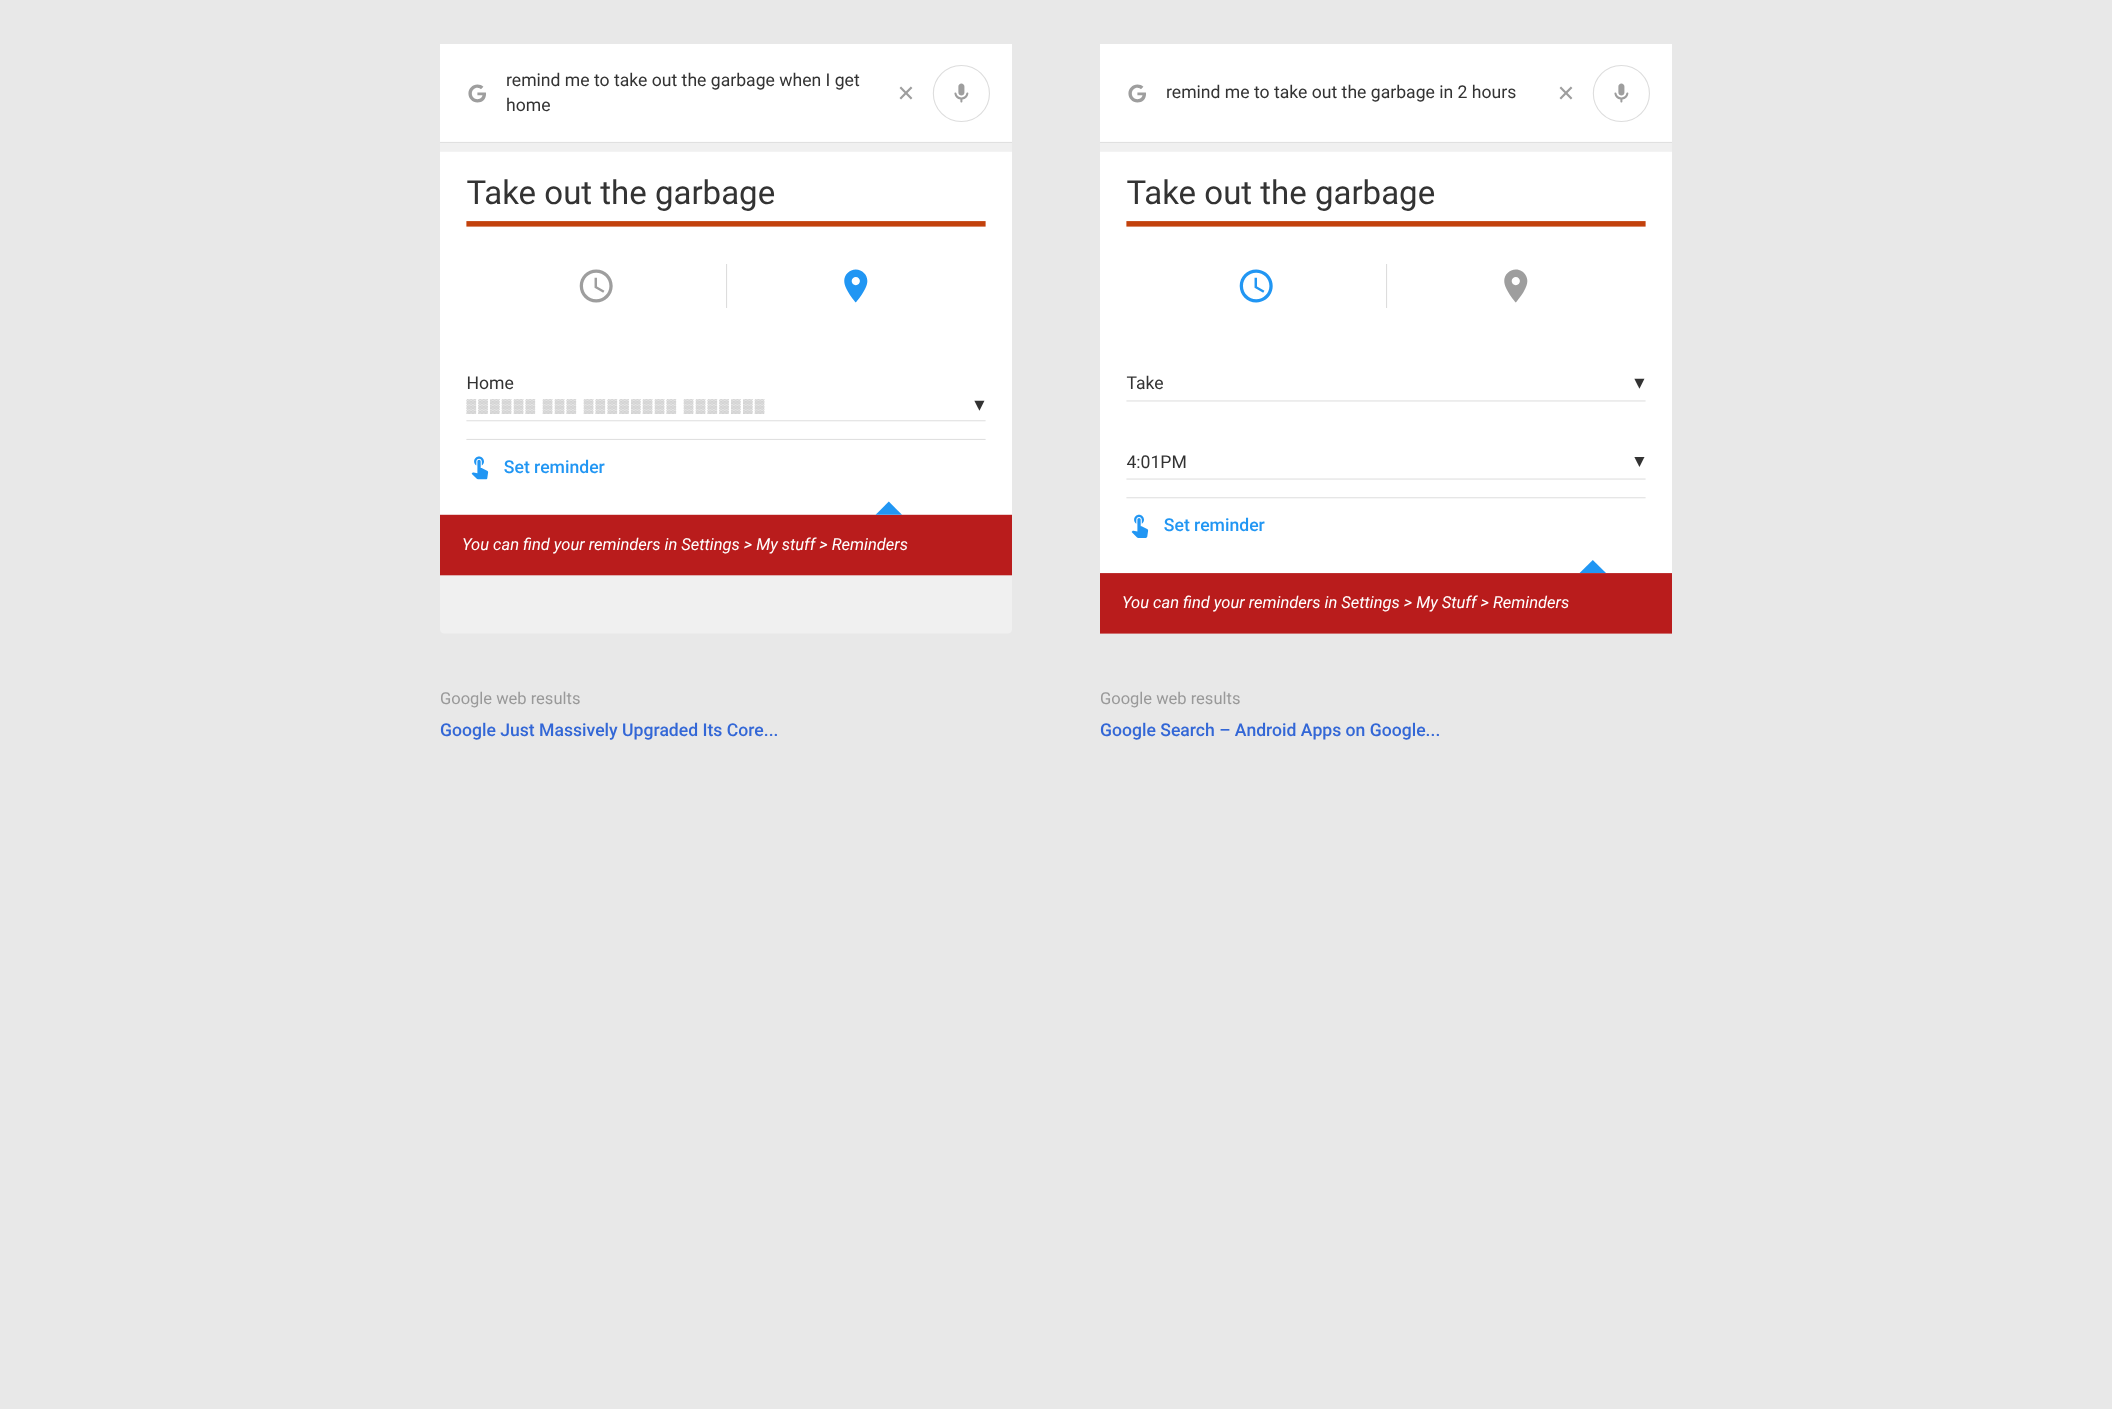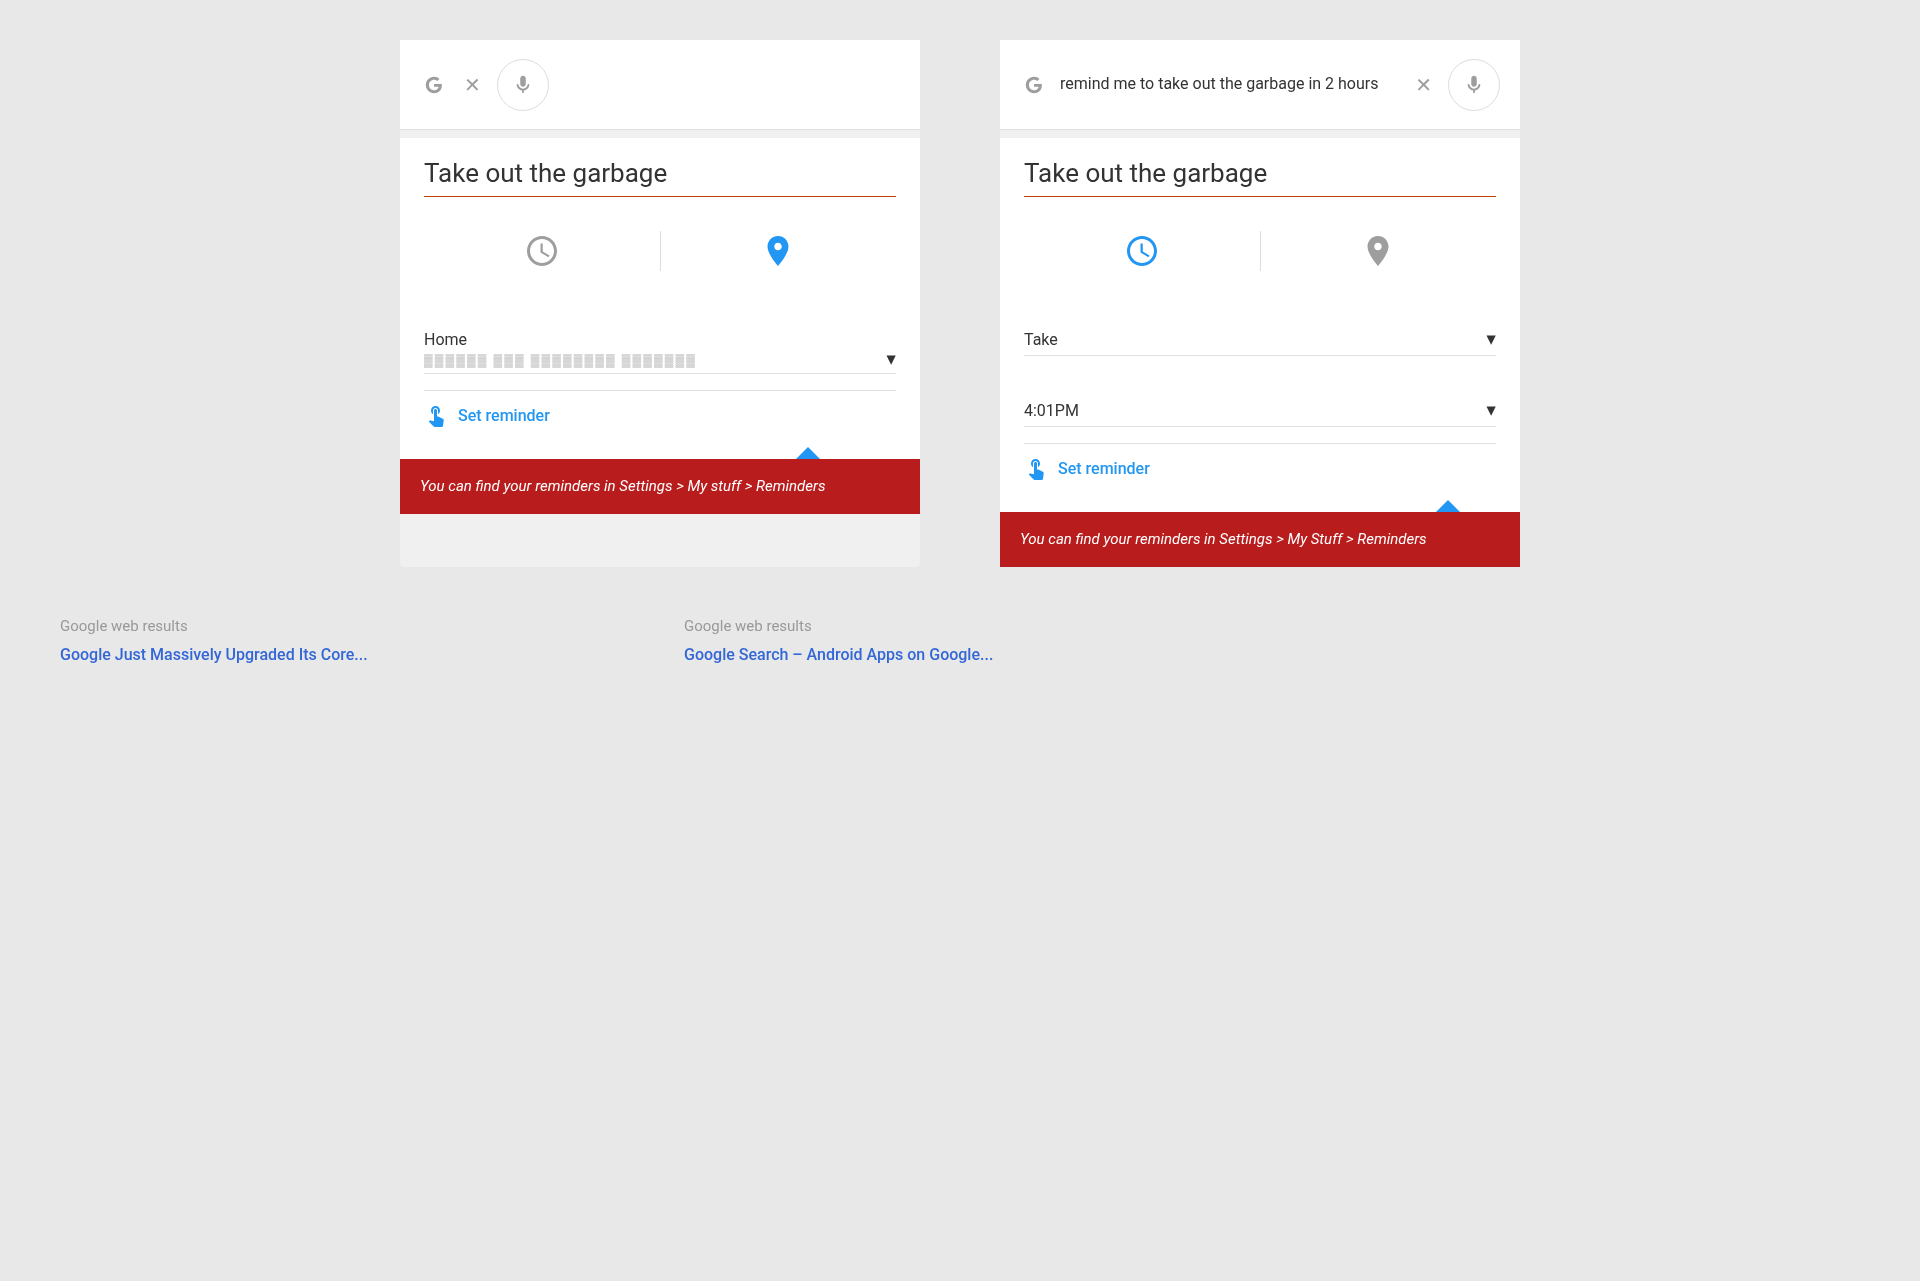--- a/index.html
+++ b/index.html
@@ -231,6 +231,7 @@
       <svg class="svg-google-logo" viewBox="0 0 24 24">
         <path d="M12 11v2.4h3.97c-.16 1.03-1.2 3.02-3.97 3.02-2.39 0-4.34-1.98-4.34-4.42S9.61 7.58 12 7.58c1.36 0 2.27.58 2.79 1.08l1.9-1.83C15.47 5.69 13.89 5 12 5c-3.87 0-7 3.13-7 7s3.13 7 7 7c4.04 0 6.72-2.76 6.72-6.64 0-.45-.05-.79-.11-1.13H12z" fill="#9e9e9e"></path>
       </svg>
+      <span class="search-text">remind me to take out the garbage when I get home</span>
       <span class="close-icon-btn">✕</span>
       <div class="mic-button">
         <svg width="22" height="22" viewBox="0 0 24 24">

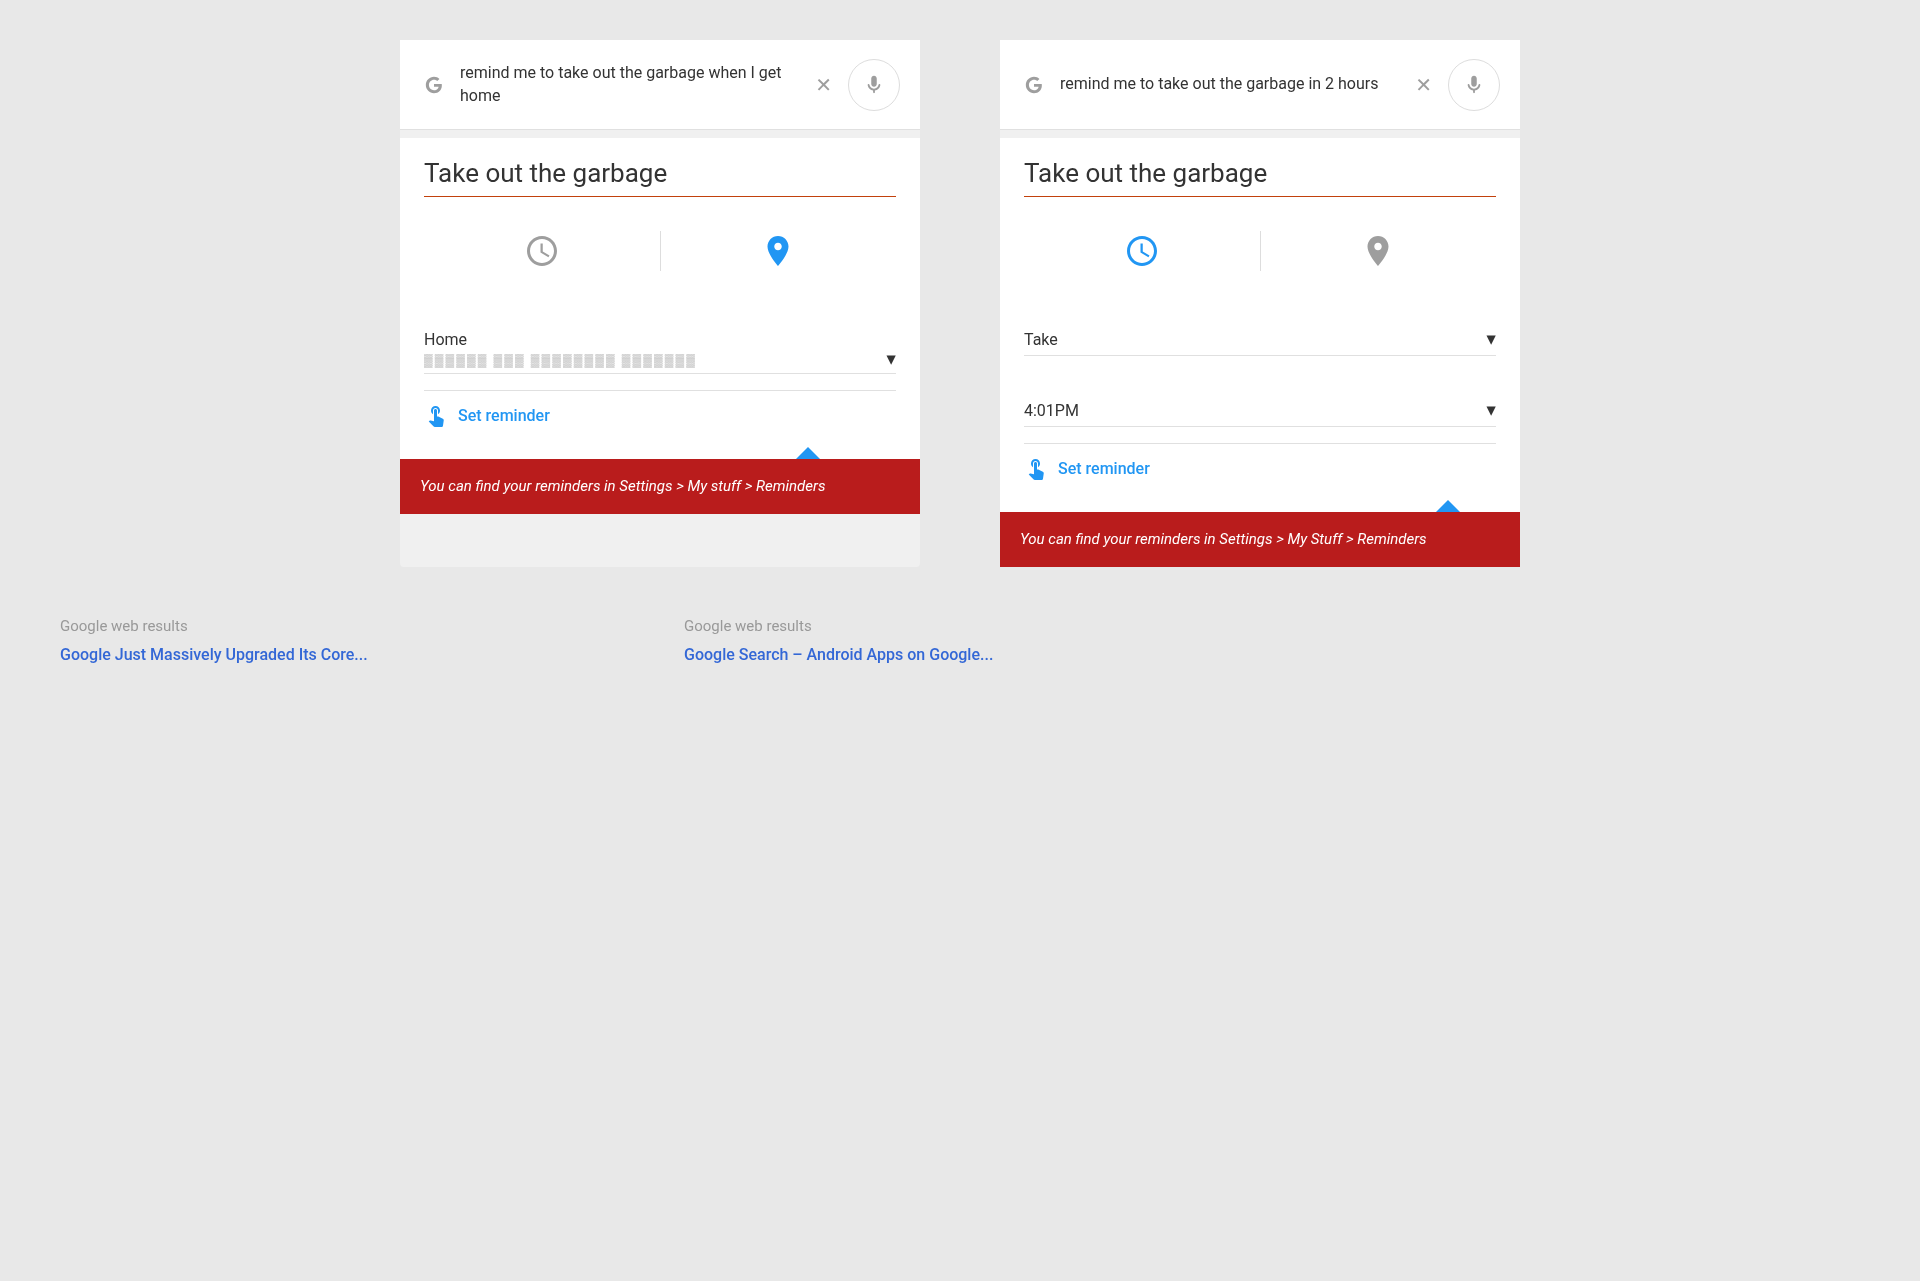--- a/index.html
+++ b/index.html
@@ -76,9 +76,9 @@
     }
 
     .reminder-title {
-      font-size: 26px;
-      color: #333;
-      border-bottom: 1px solid #c2410c;
+      font-size: 30px;
+      color: #333;
+      border-bottom: 5px solid #c2410c;
       padding-bottom: 8px;
       margin-bottom: 20px;
     }

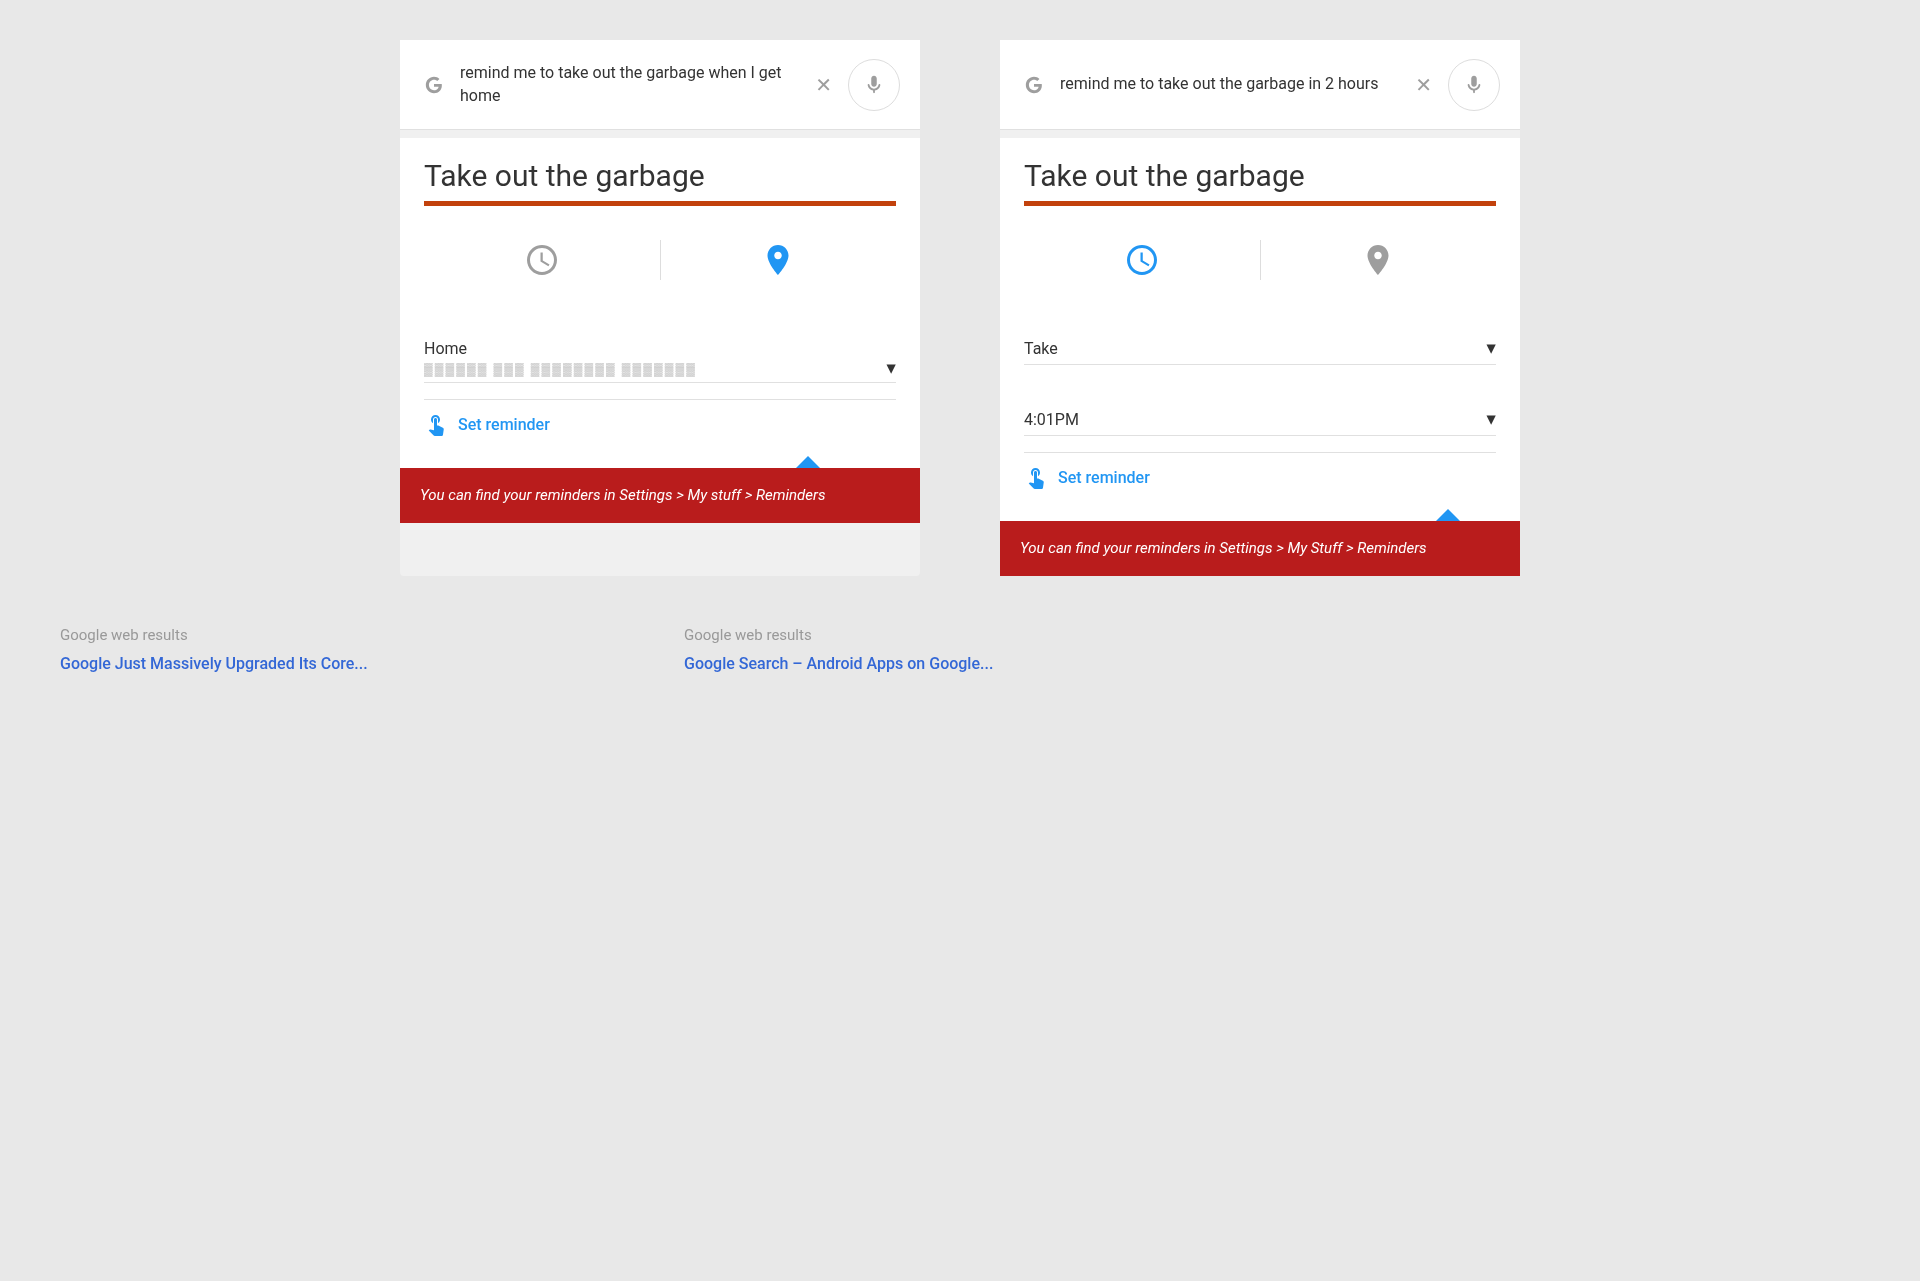--- a/index.html
+++ b/index.html
@@ -192,8 +192,8 @@
       width: 100%;
       padding: 30px 60px 20px 60px;
       display: flex;
-      gap: 104px;
-      justify-content: flex-start;
+      gap: 80px;
+      justify-content: center;
     }
 
     .web-results-section {

